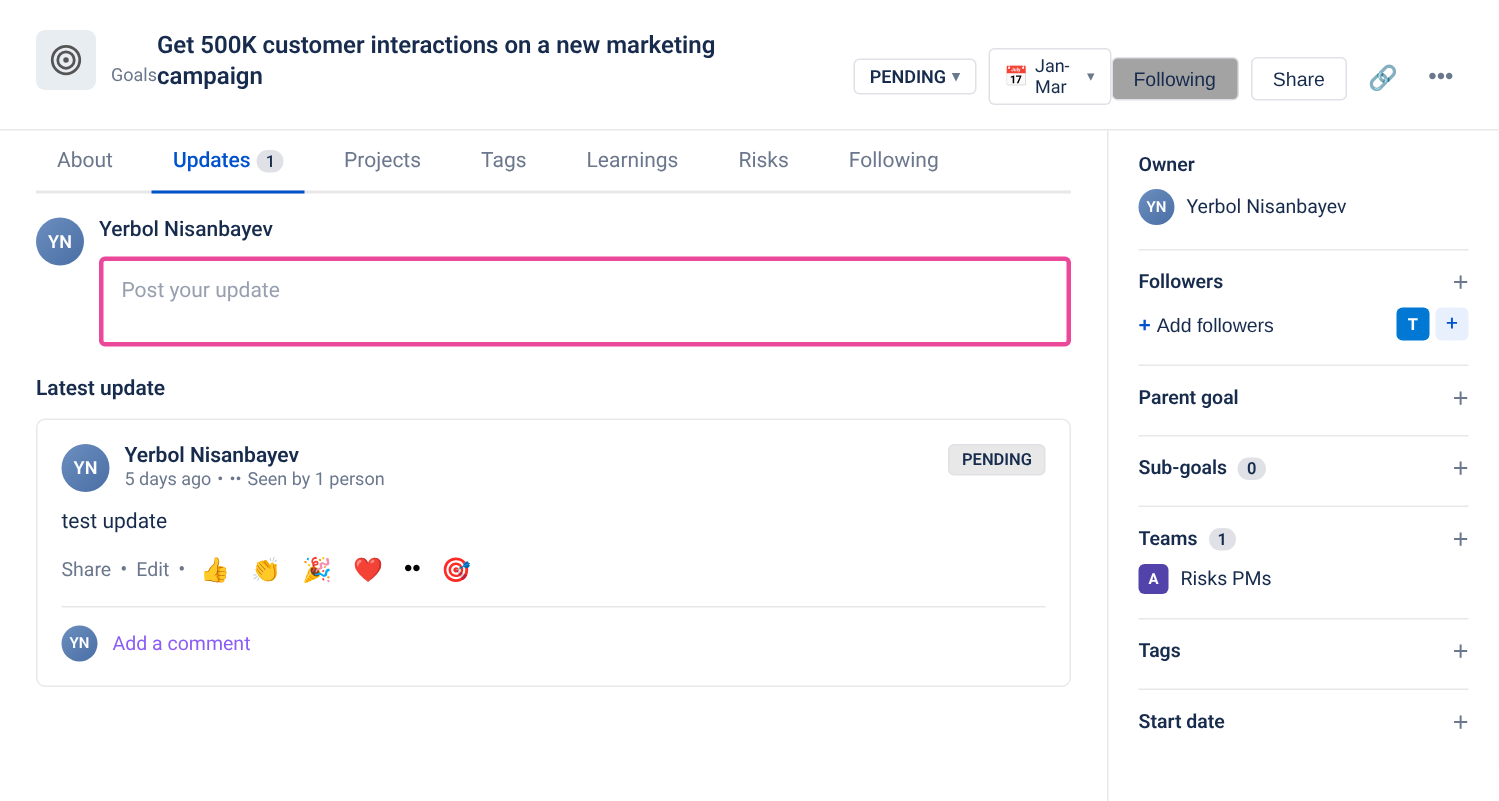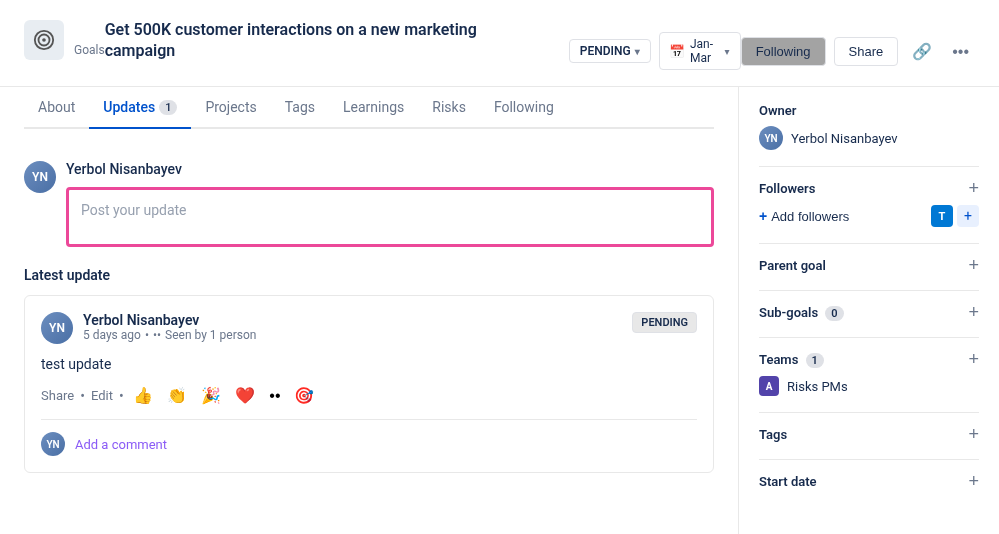--- a/index.html
+++ b/index.html
@@ -151,9 +151,9 @@
     }
     .tabs {
       display: flex;
-      gap: 0;
+      gap: 12px;
       border-bottom: 2px solid #e8e8e8;
-      margin-bottom: 32px;
+      margin-bottom: 16px;
     }
     .tab {
       padding: 12px 14px;

